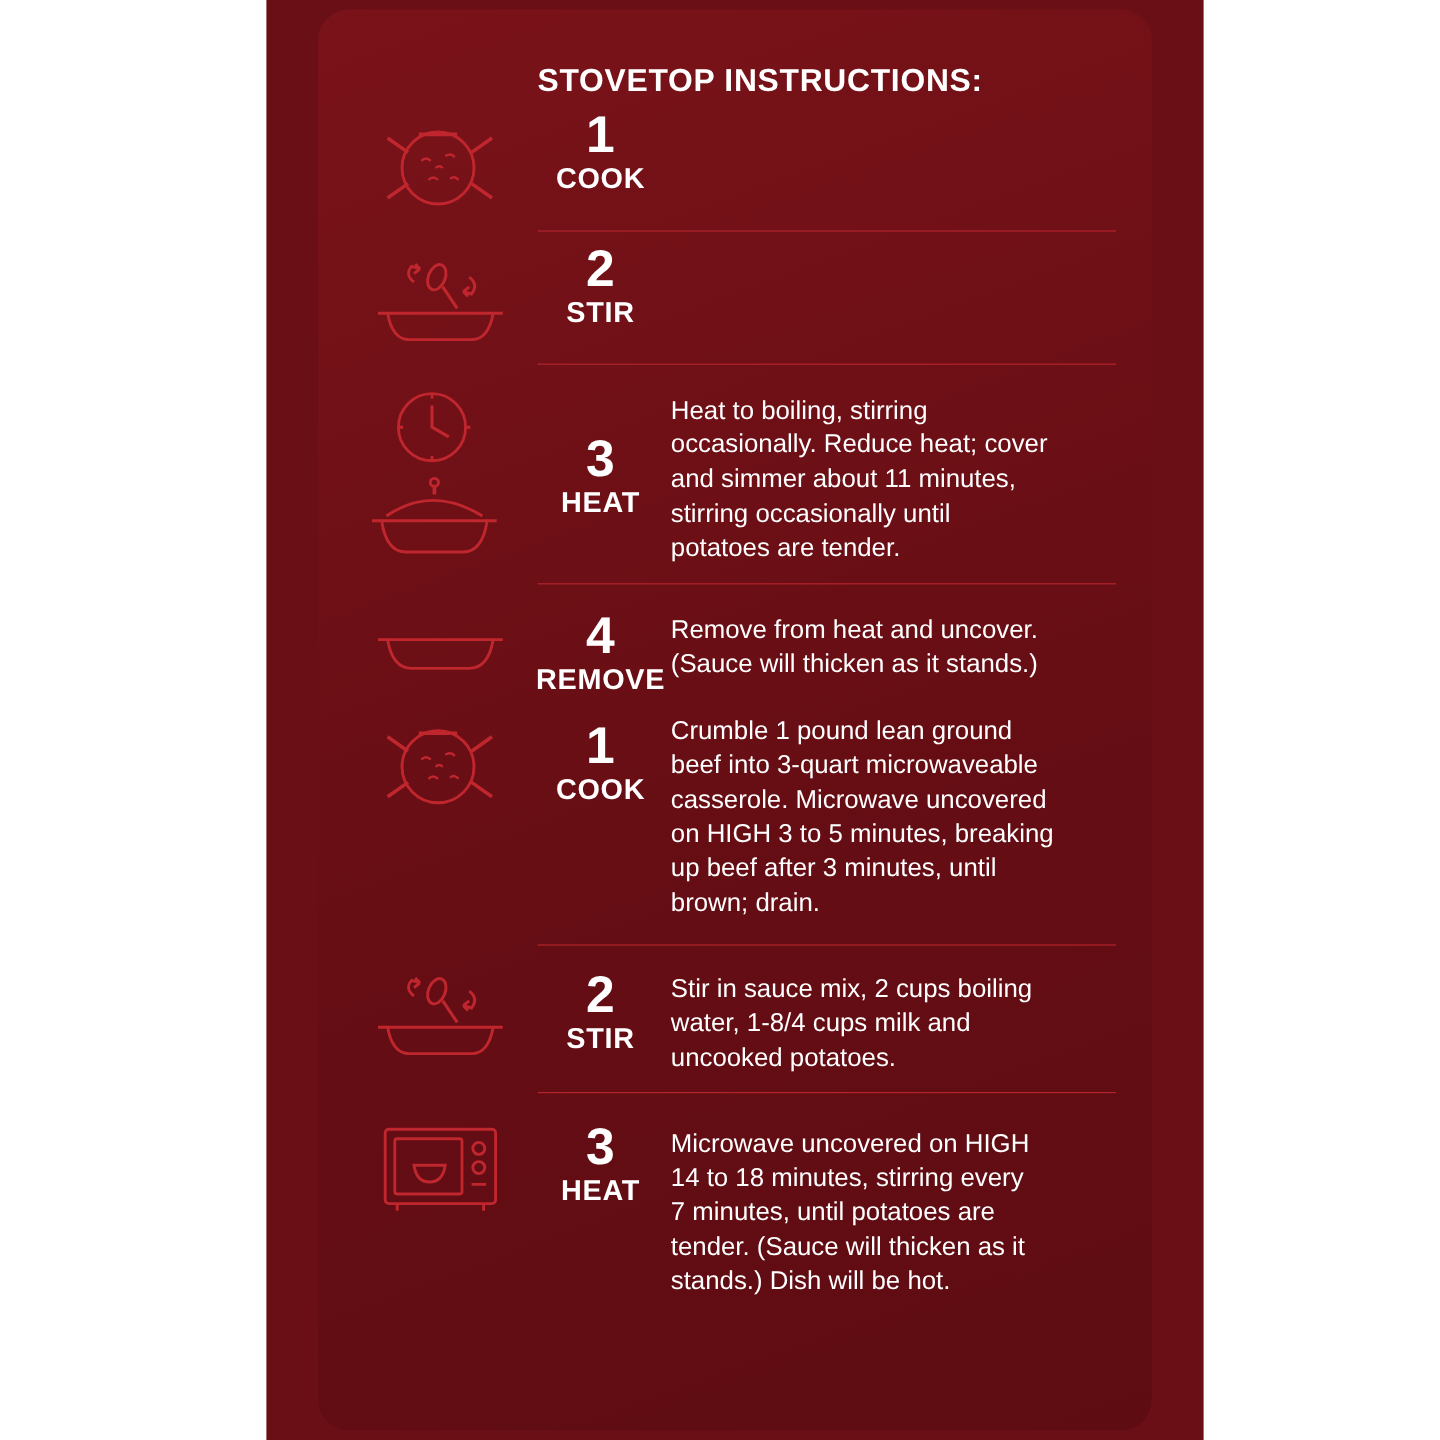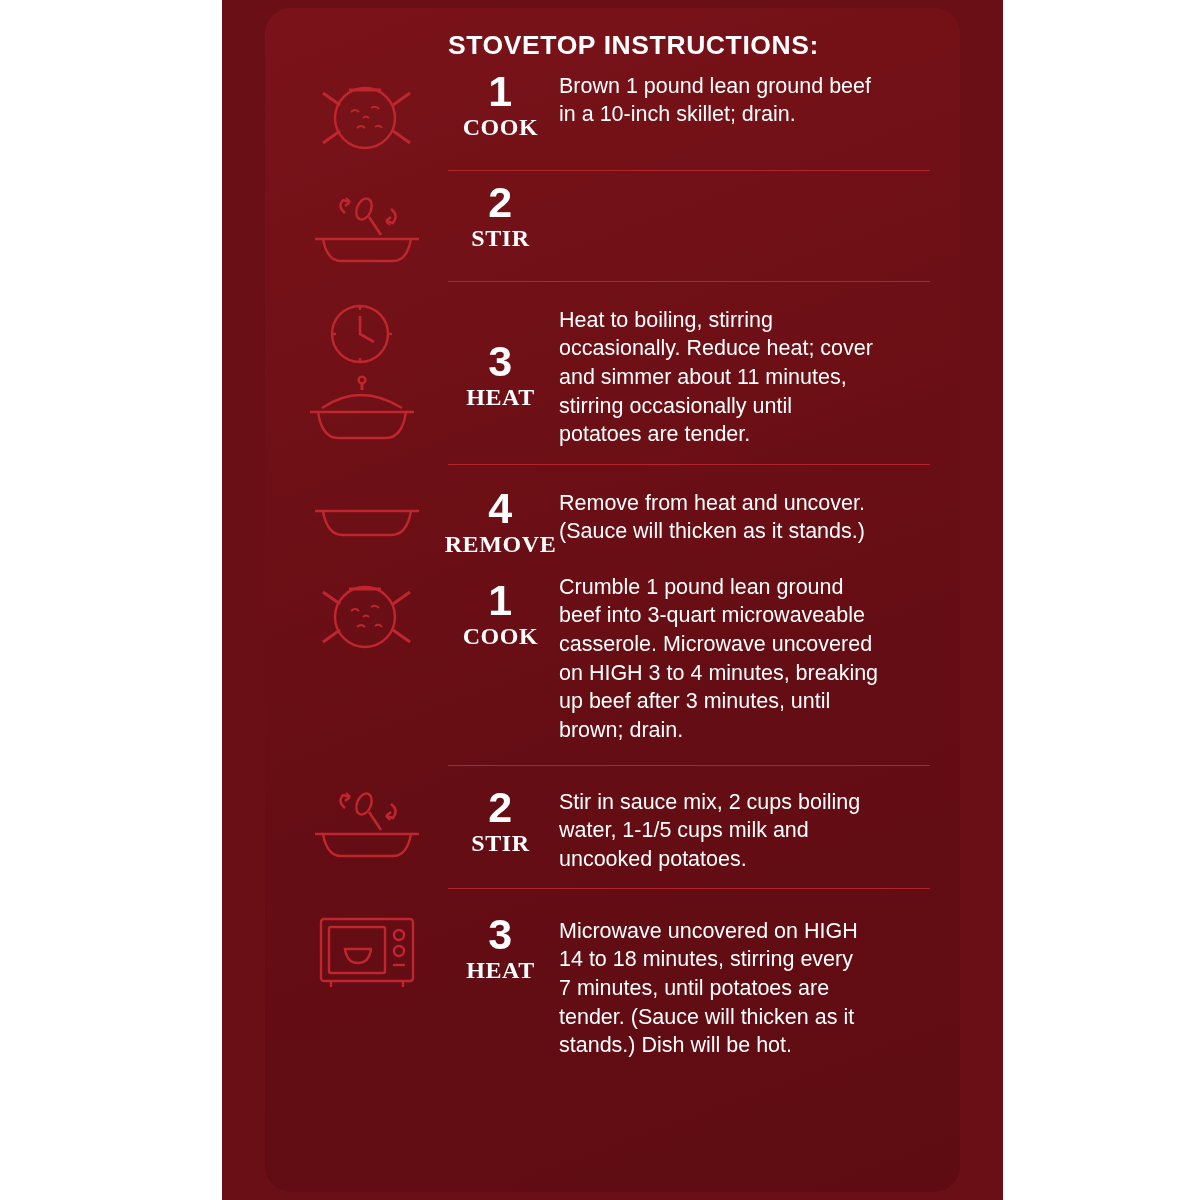--- a/index.html
+++ b/index.html
@@ -47,7 +47,7 @@
     font-size: 26.5px;
     font-weight: bold;
     letter-spacing: 0.6px;
-    margin: 0 0 4px 163px;
+    margin: 22px 0 4px 163px;
     line-height: 1.2;
   }
   h2.section-title.second { margin-top: 38px; margin-bottom: 6px; }

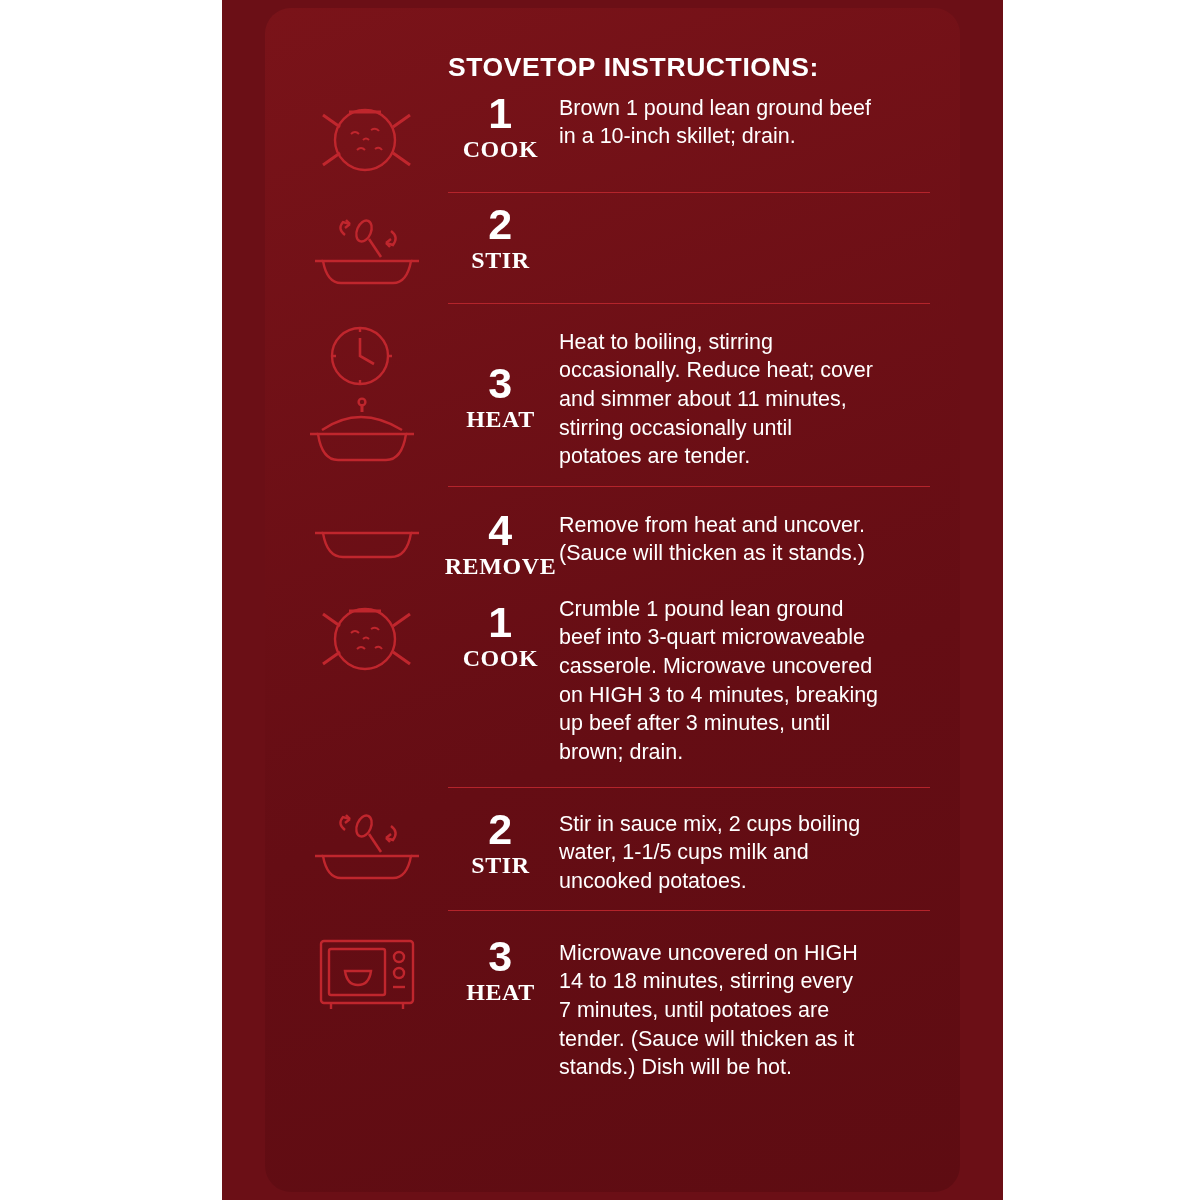--- a/index.html
+++ b/index.html
@@ -134,10 +134,6 @@
           <div class="num">1</div>
           <div class="num-label">COOK</div>
         </div>
-        <div class="text-cell">
-          <p>Brown 1 pound lean ground beef
-in a 10-inch skillet; drain.</p>
-        </div>
       </div>
       <div class="rule"></div>
 

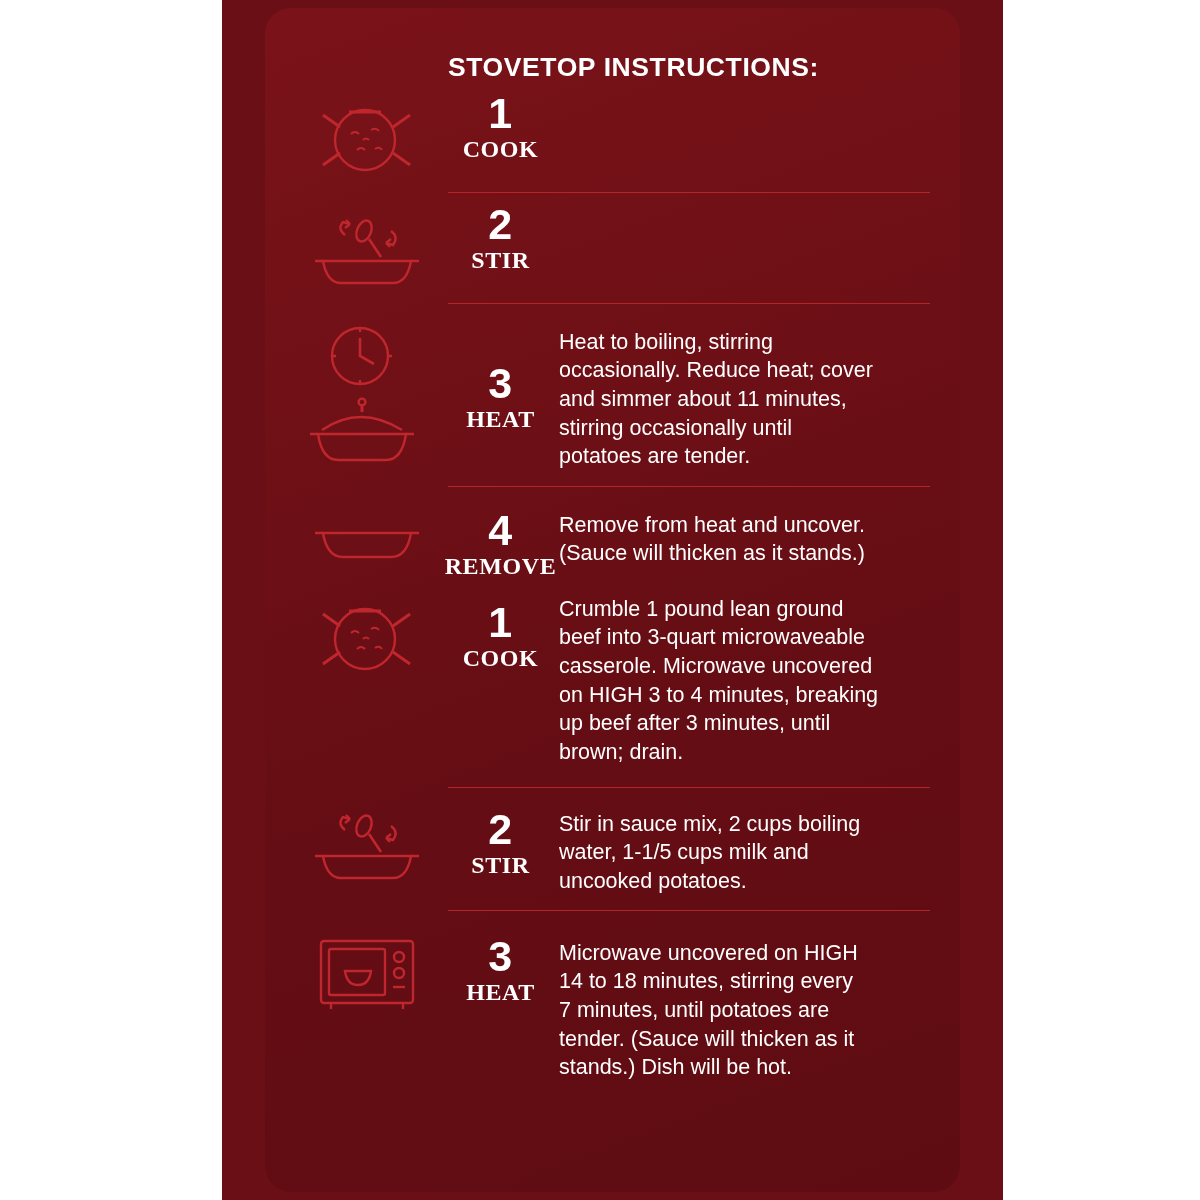--- a/index.html
+++ b/index.html
@@ -95,7 +95,6 @@
     line-height: 1.15;
     margin-top: 1px;
     white-space: nowrap;
-    font-family: Liberation Serif, serif;
   }
   .num-label.wide { margin-left: -22px; margin-right: -22px; }
 

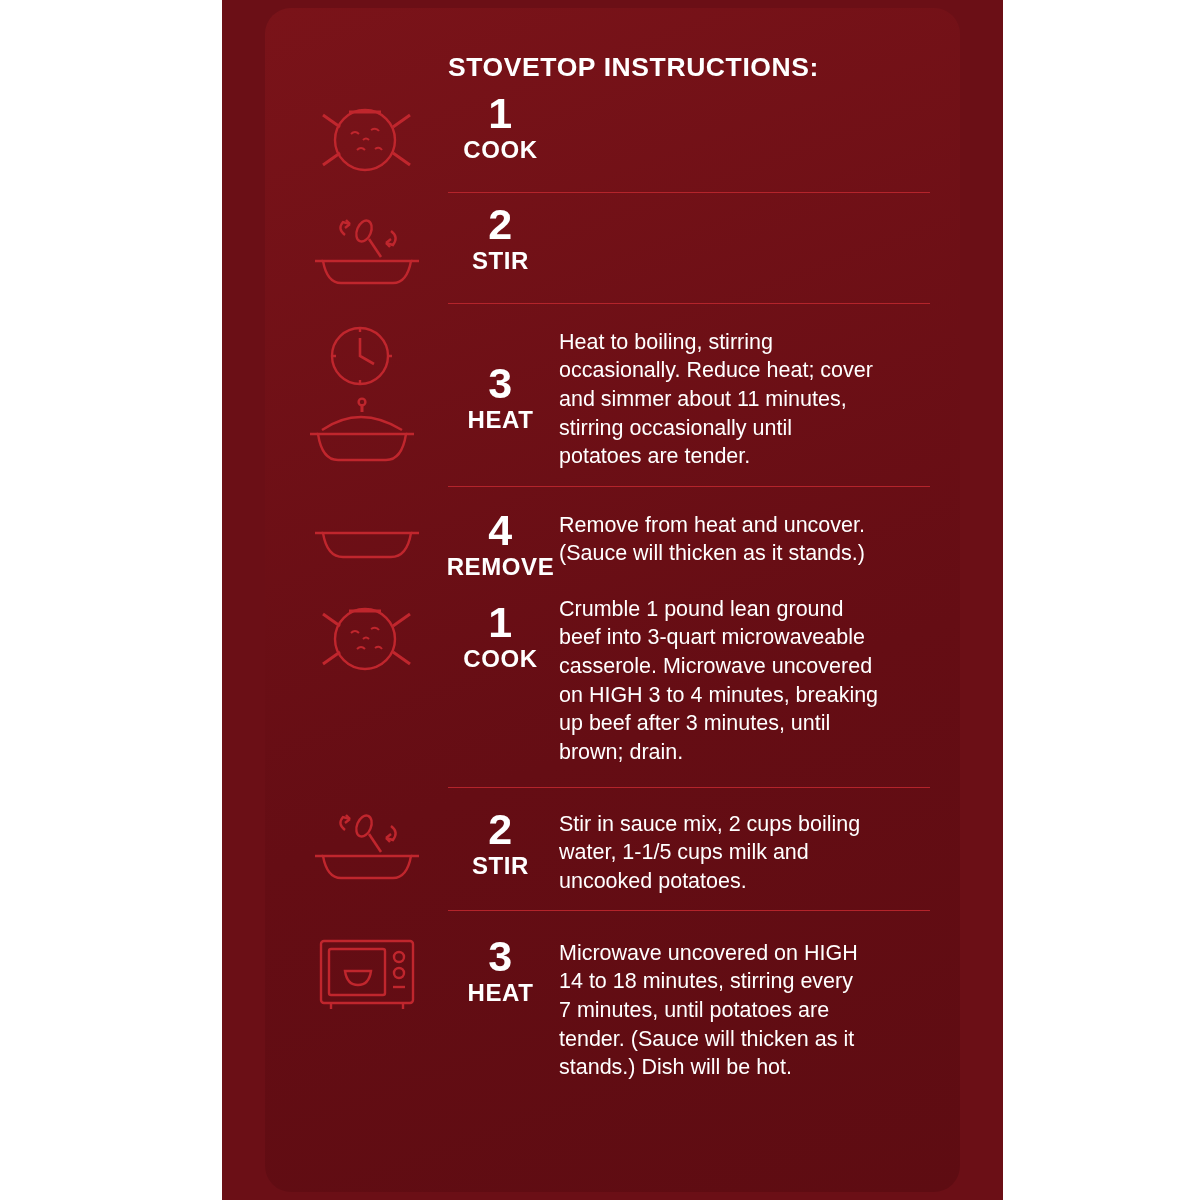--- a/index.html
+++ b/index.html
@@ -219,7 +219,7 @@
           <p>Crumble 1 pound lean ground
 beef into 3-quart microwaveable
 casserole. Microwave uncovered
-on HIGH 3 to 4 minutes, breaking
+on HIGH 3 to 5 minutes, breaking
 up beef after 3 minutes, until
 brown; drain.</p>
         </div>

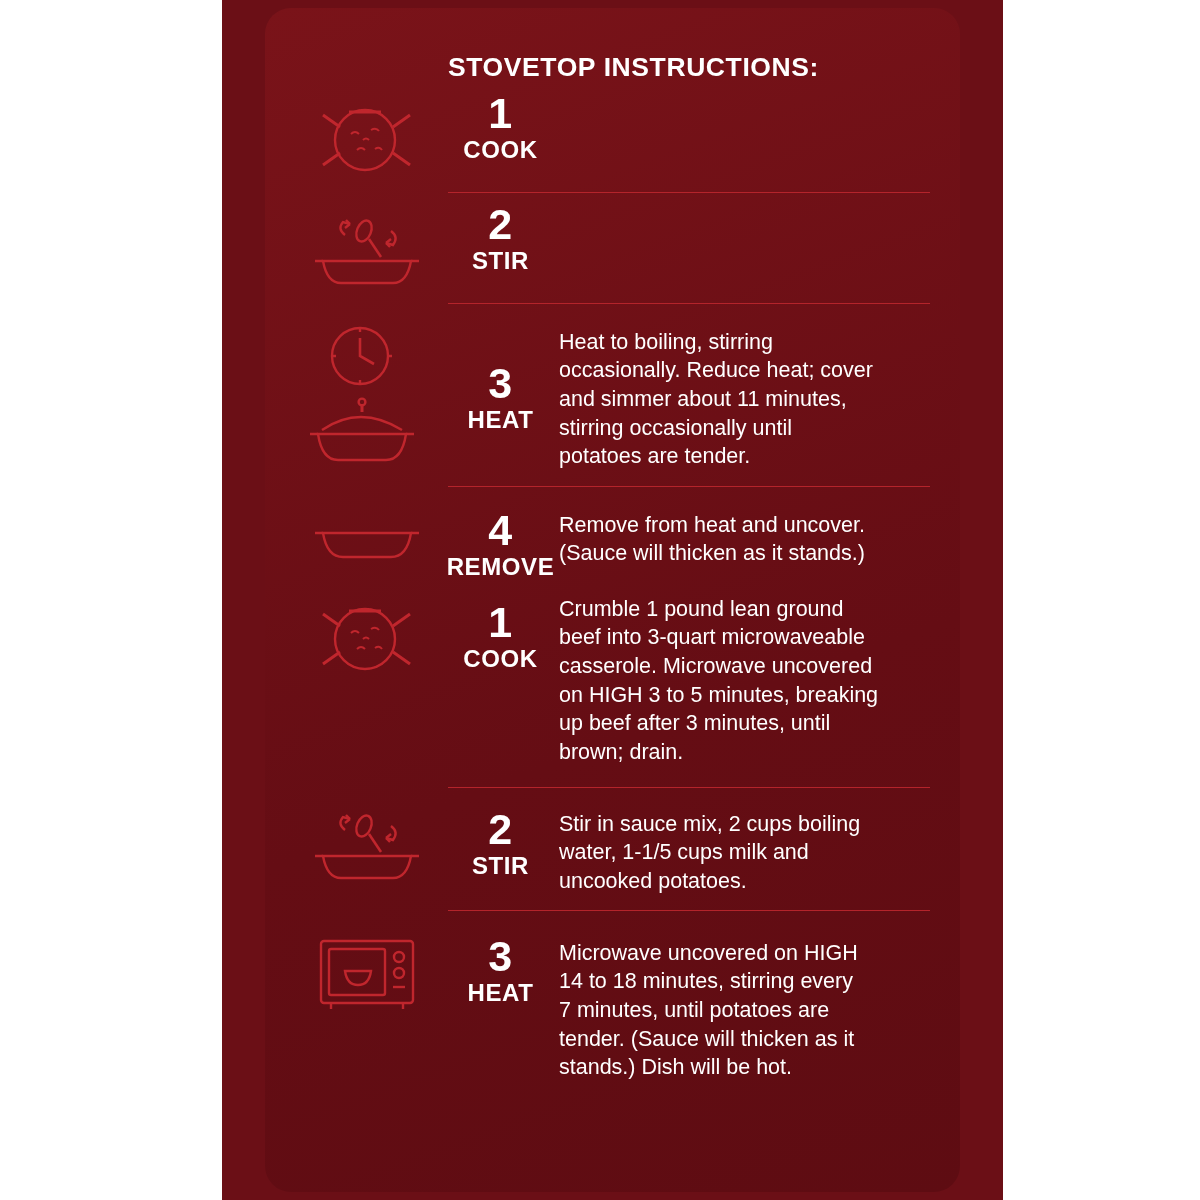--- a/index.html
+++ b/index.html
@@ -245,7 +245,7 @@
         </div>
         <div class="text-cell" style="padding-top:16px">
           <p>Stir in sauce mix, 2 cups boiling
-water, 1-1/5 cups milk and
+water, 1-8/4 cups milk and
 uncooked potatoes.</p>
         </div>
       </div>

